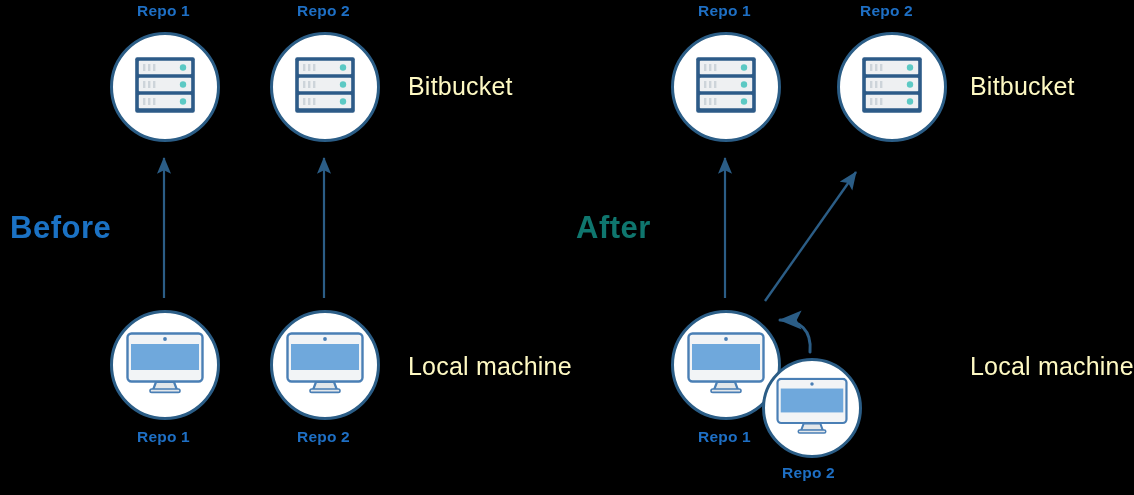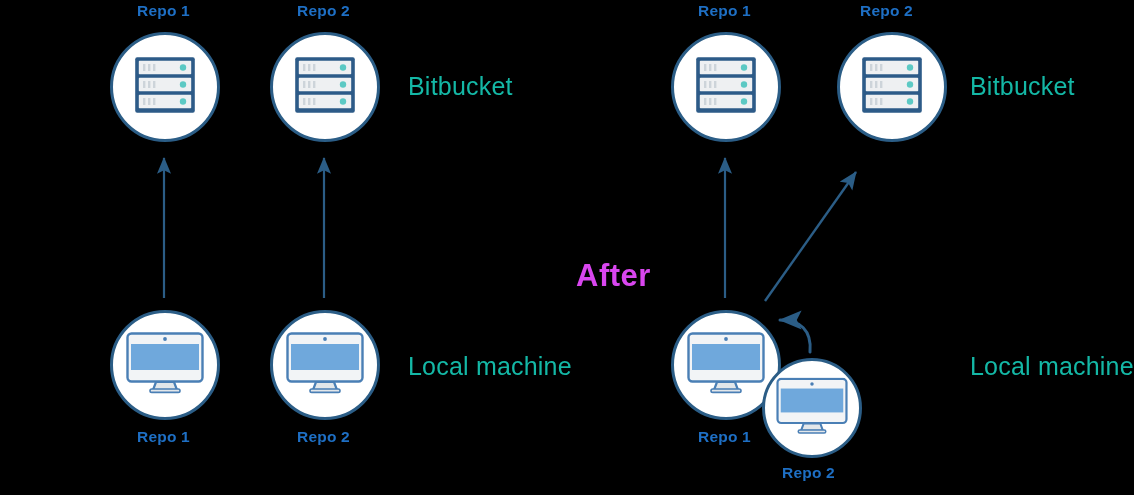--- a/index.html
+++ b/index.html
@@ -44,7 +44,7 @@
   .lbl-side{
     font-size:25px;
     font-weight:500;
-    color:#14b8a6;
+    color:#fef9c3;
   }
   .lbl-phase{
     font-size:31px;

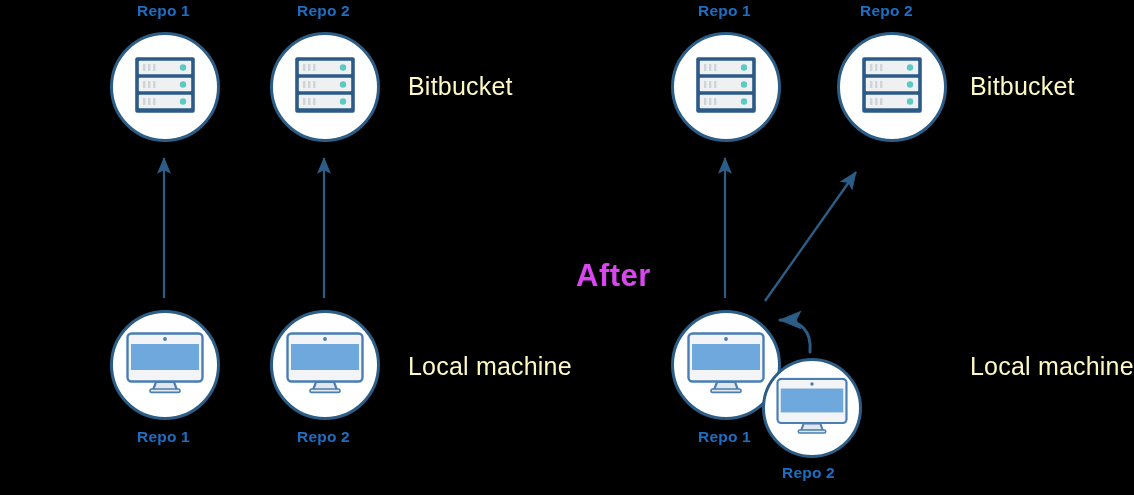--- a/index.html
+++ b/index.html
@@ -87,6 +87,7 @@
     <path d="M 810,352 C 812,330 800,320 780,320" fill="none" stroke="#2b5d86" stroke-width="3" stroke-linecap="round" marker-end="url(#arrowhead-curve)"></path>
   </svg>
 
+  <div class="lbl lbl-phase lbl-before" style="left:10px; top:210px;">Before</div>
 
   <div class="lbl lbl-small" style="left:137px; top:2px;">Repo 1</div>
 

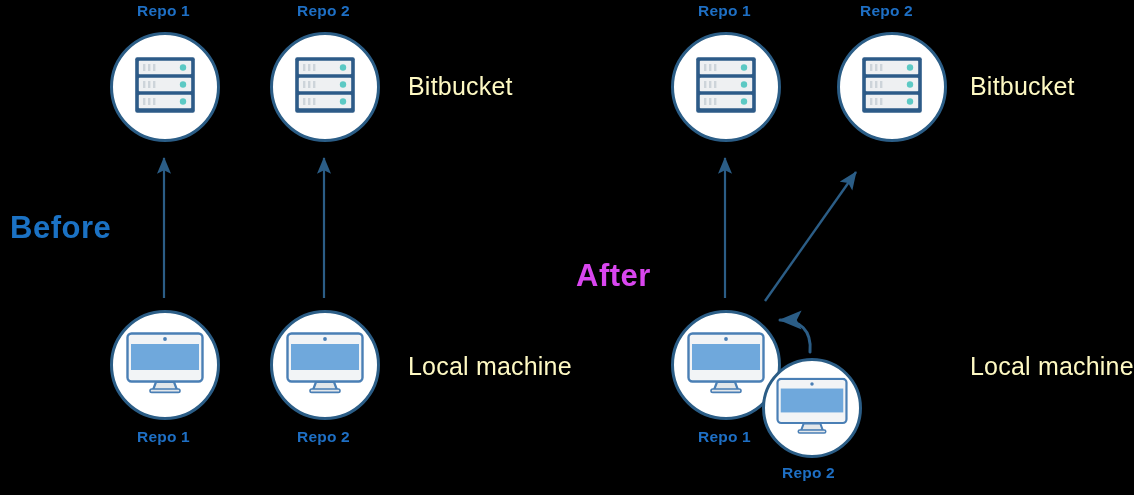--- a/index.html
+++ b/index.html
@@ -52,7 +52,7 @@
     letter-spacing:.5px;
   }
   .lbl-before{ color:#1b72c4; }
-  .lbl-after{ color:#d946ef;margin-top:48px; }
+  .lbl-after{ color:#0f766e; }
   svg.overlay{
     position:absolute;
     left:0; top:0;

